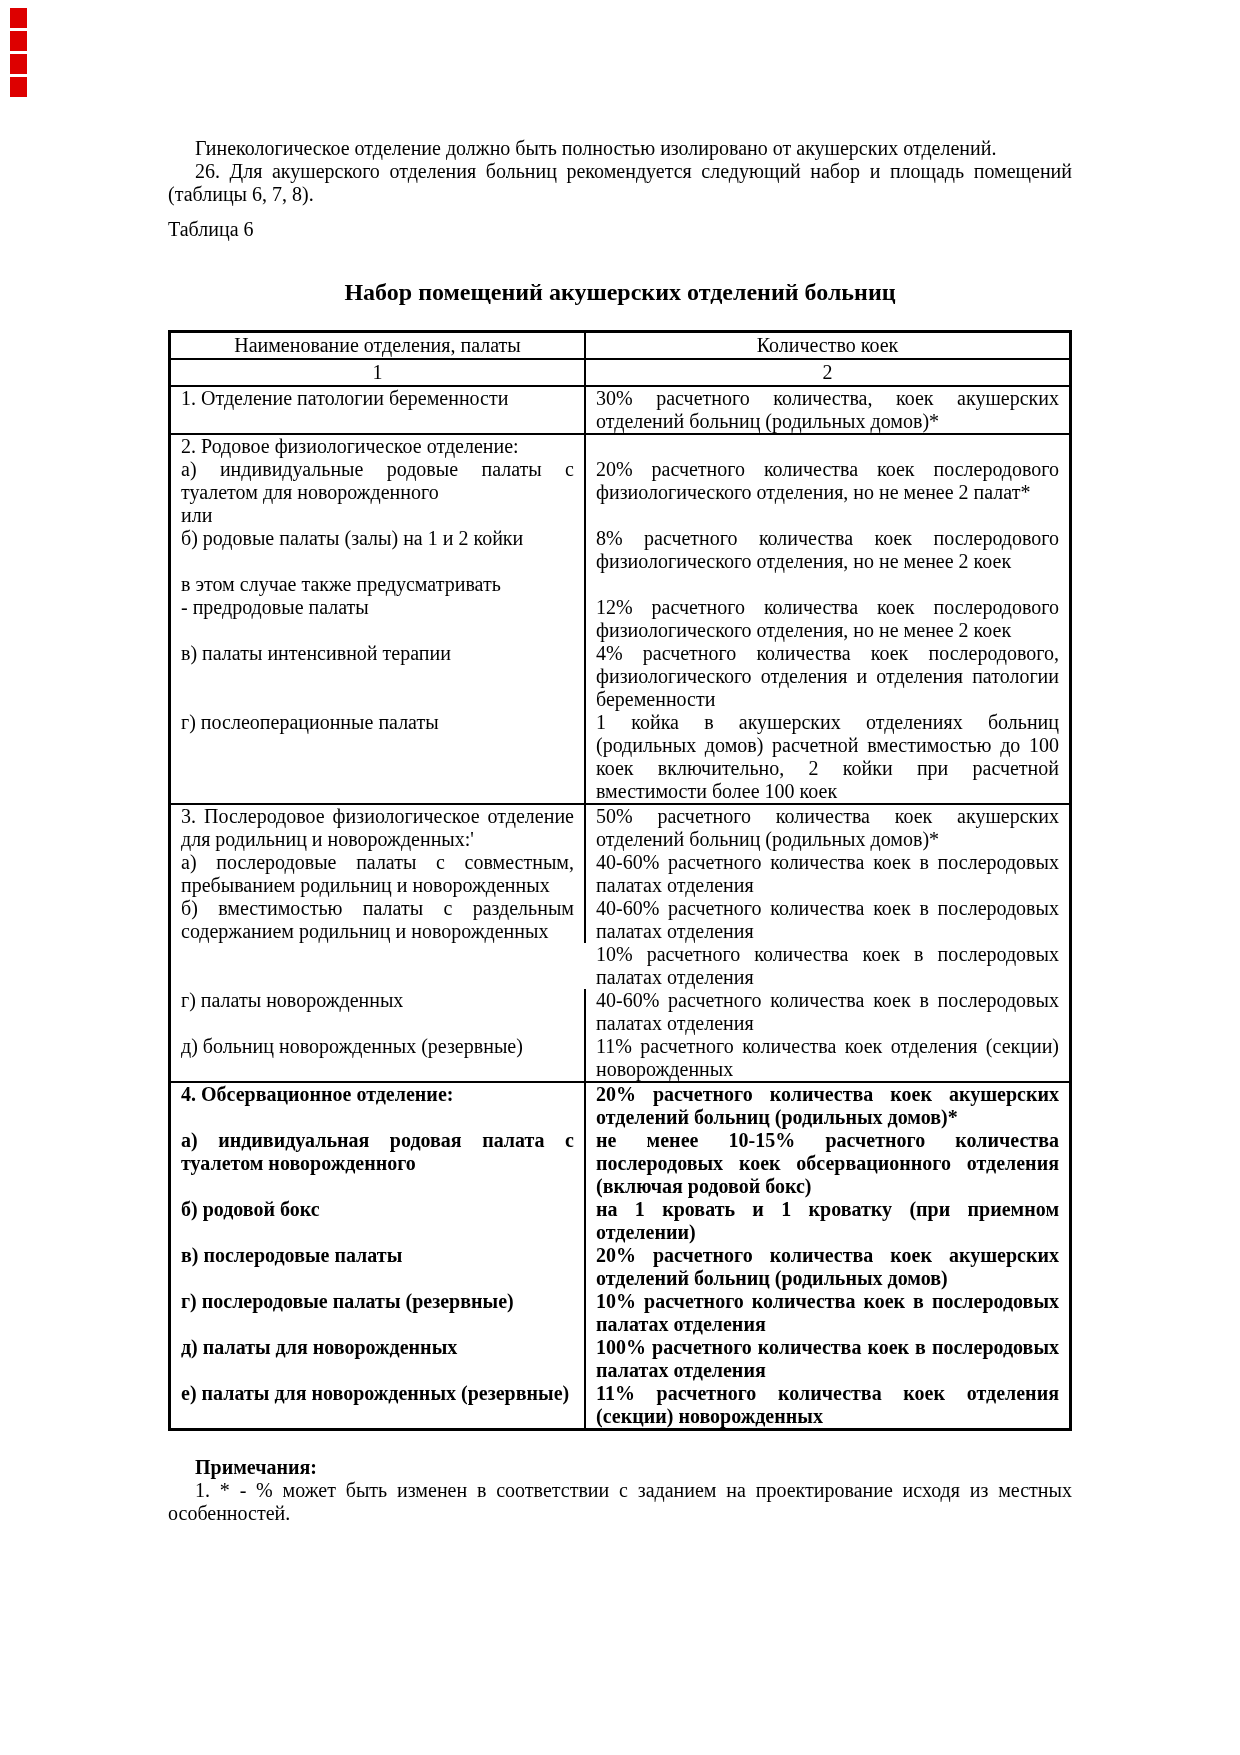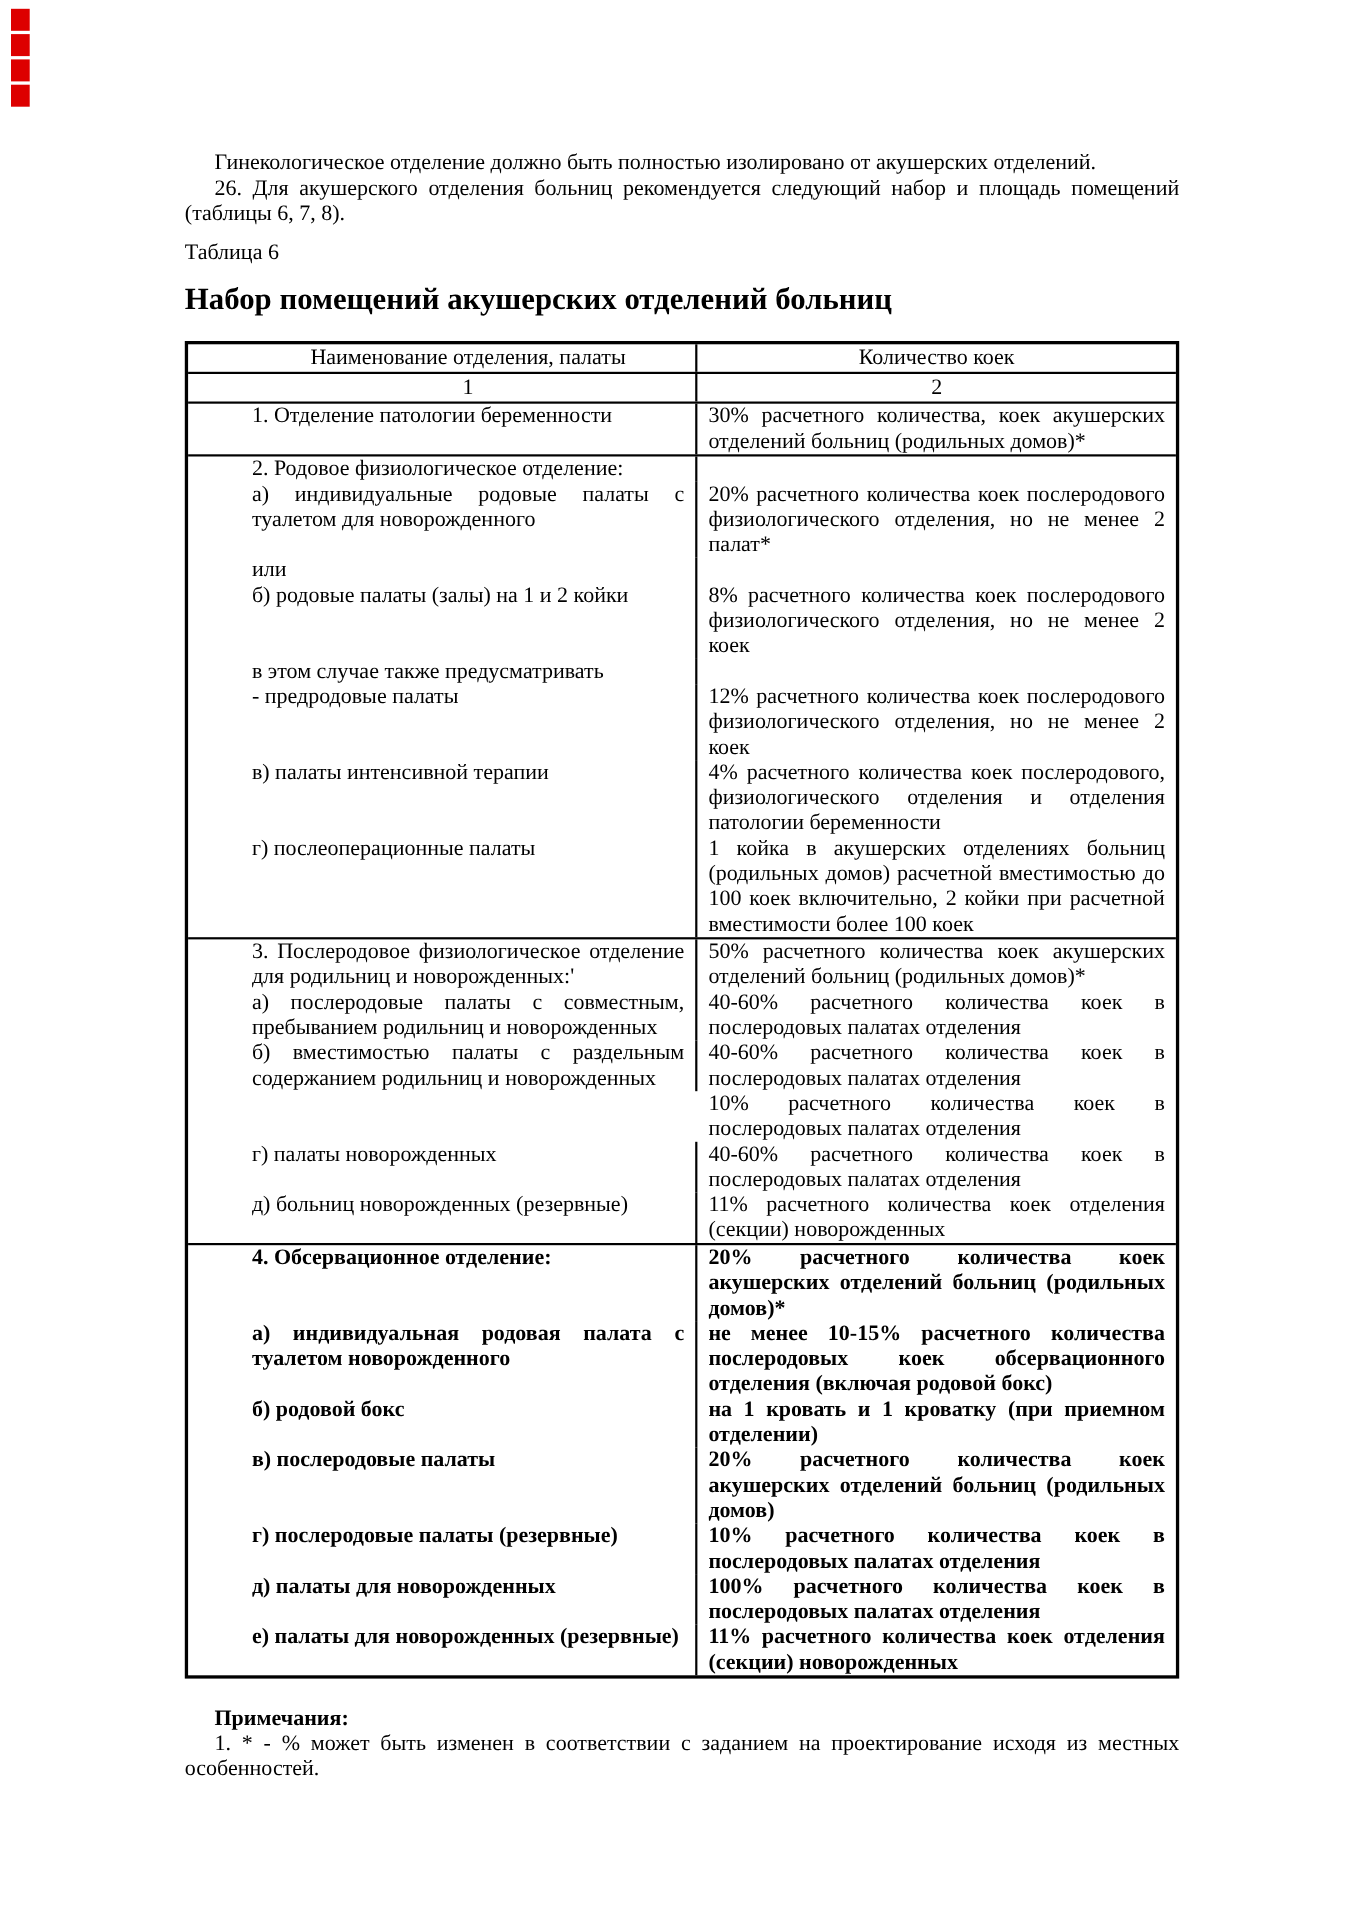--- a/index.html
+++ b/index.html
@@ -30,7 +30,7 @@
   }
   .para { margin: 0; text-align: justify; text-indent: 27px; }
   .table-ref { margin-top: 12px; }
-  .table-title { text-align: left; font-weight: bold; margin-top: 20px; font-size: 28px; }
+  .table-title { text-align: center; font-weight: bold; margin-top: 40px; font-size: 24px; }
   .rtable { margin-top: 26px; border: 3px solid #000; }
   .hrow, .trow { display: grid; grid-template-columns: 415px 1fr; padding-left: 48px; }
   .hrow.names { border-bottom: 2px solid #000; }

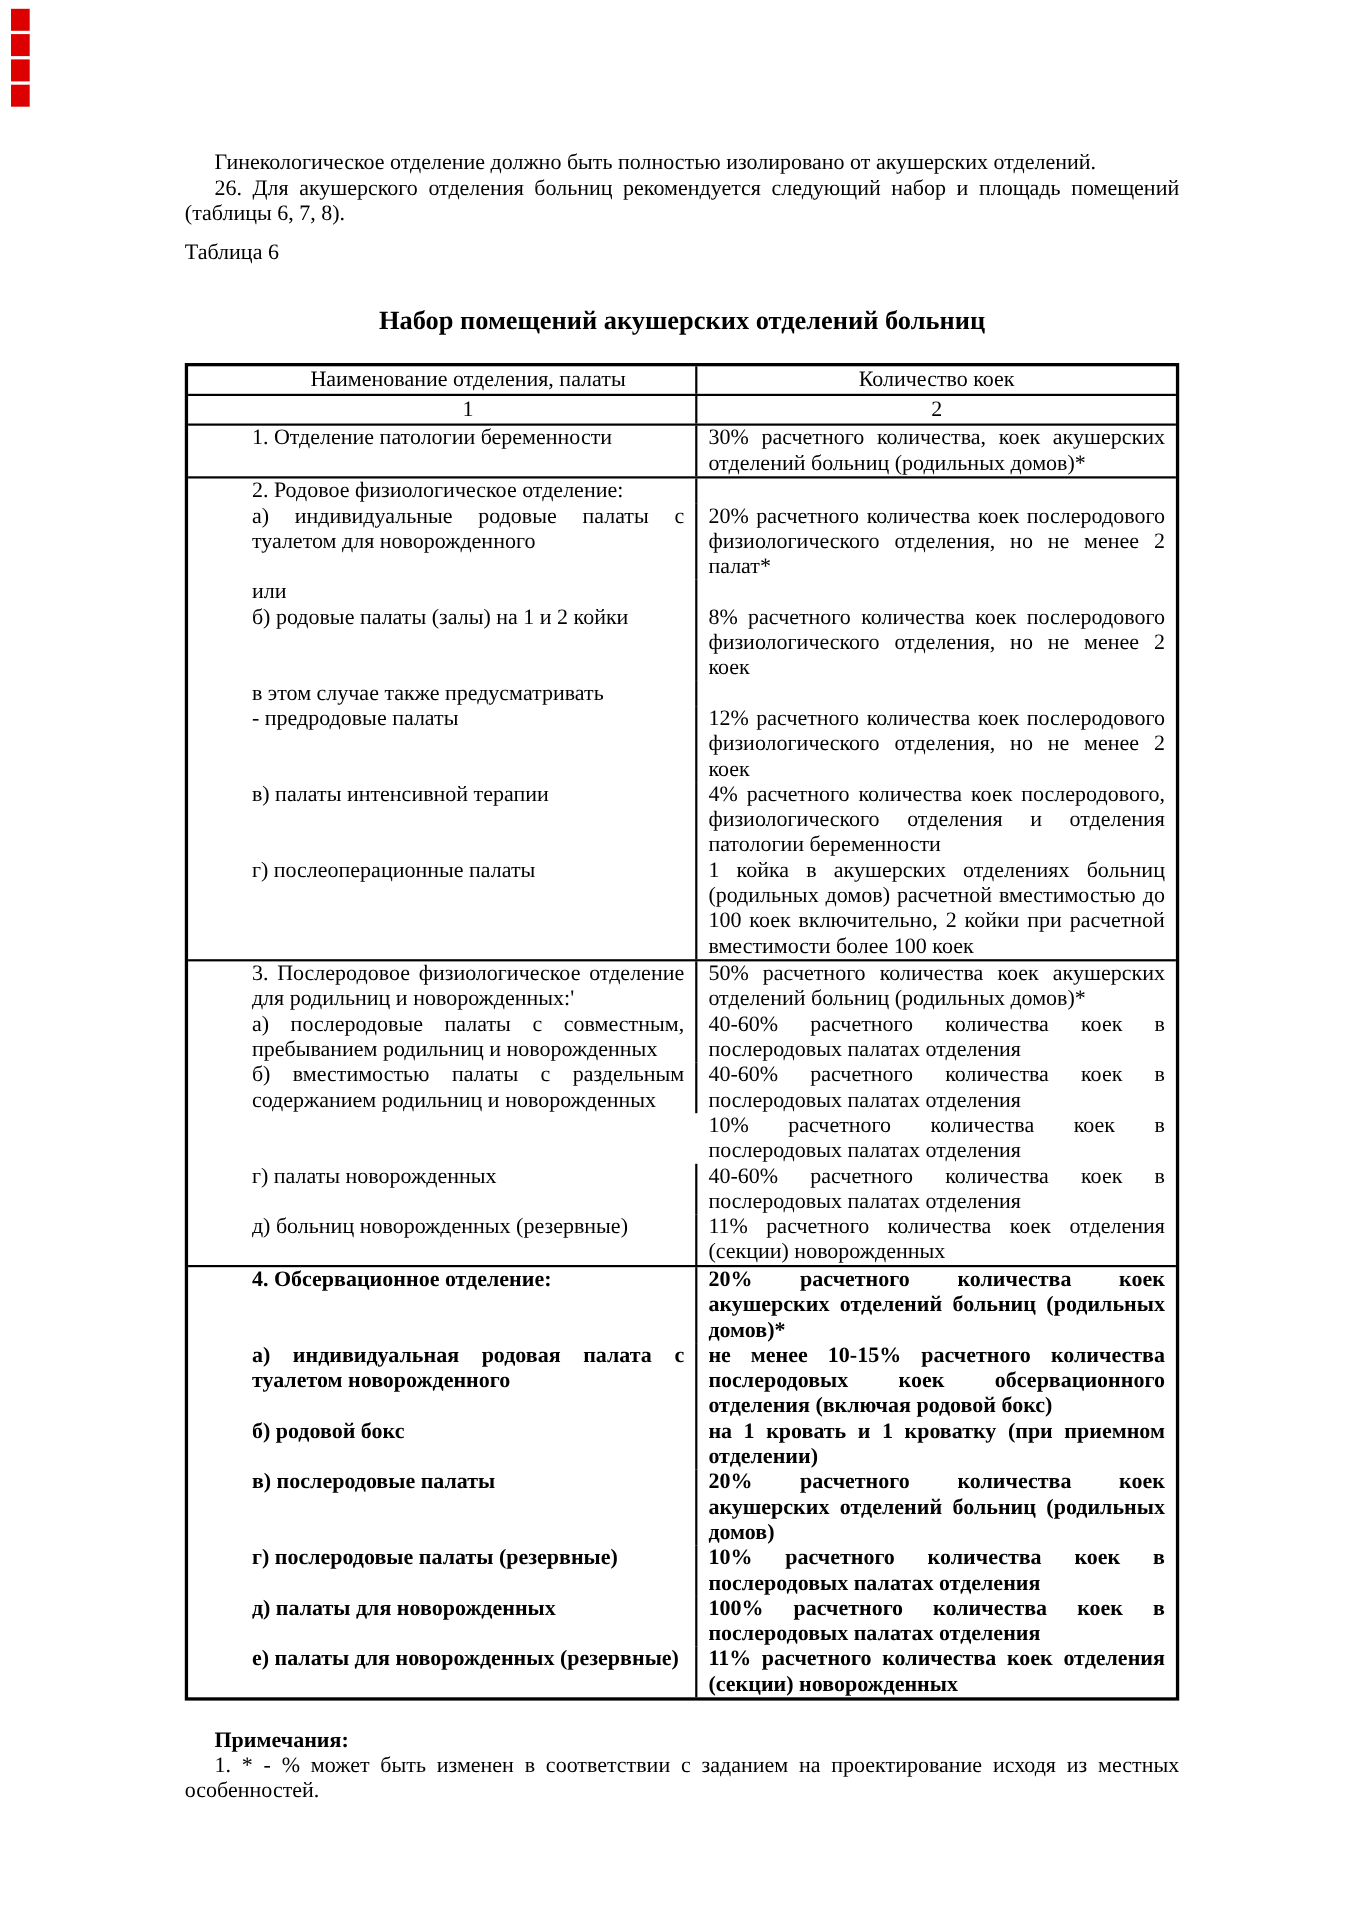--- a/index.html
+++ b/index.html
@@ -32,7 +32,7 @@
   .table-ref { margin-top: 12px; }
   .table-title { text-align: center; font-weight: bold; margin-top: 40px; font-size: 24px; }
   .rtable { margin-top: 26px; border: 3px solid #000; }
-  .hrow, .trow { display: grid; grid-template-columns: 415px 1fr; padding-left: 48px; }
+  .hrow, .trow { display: grid; grid-template-columns: 415px 1fr; }
   .hrow.names { border-bottom: 2px solid #000; }
   .hrow.nums  { border-bottom: 2px solid #000; }
   .hcell { text-align: center; padding: 1px 10px; }

